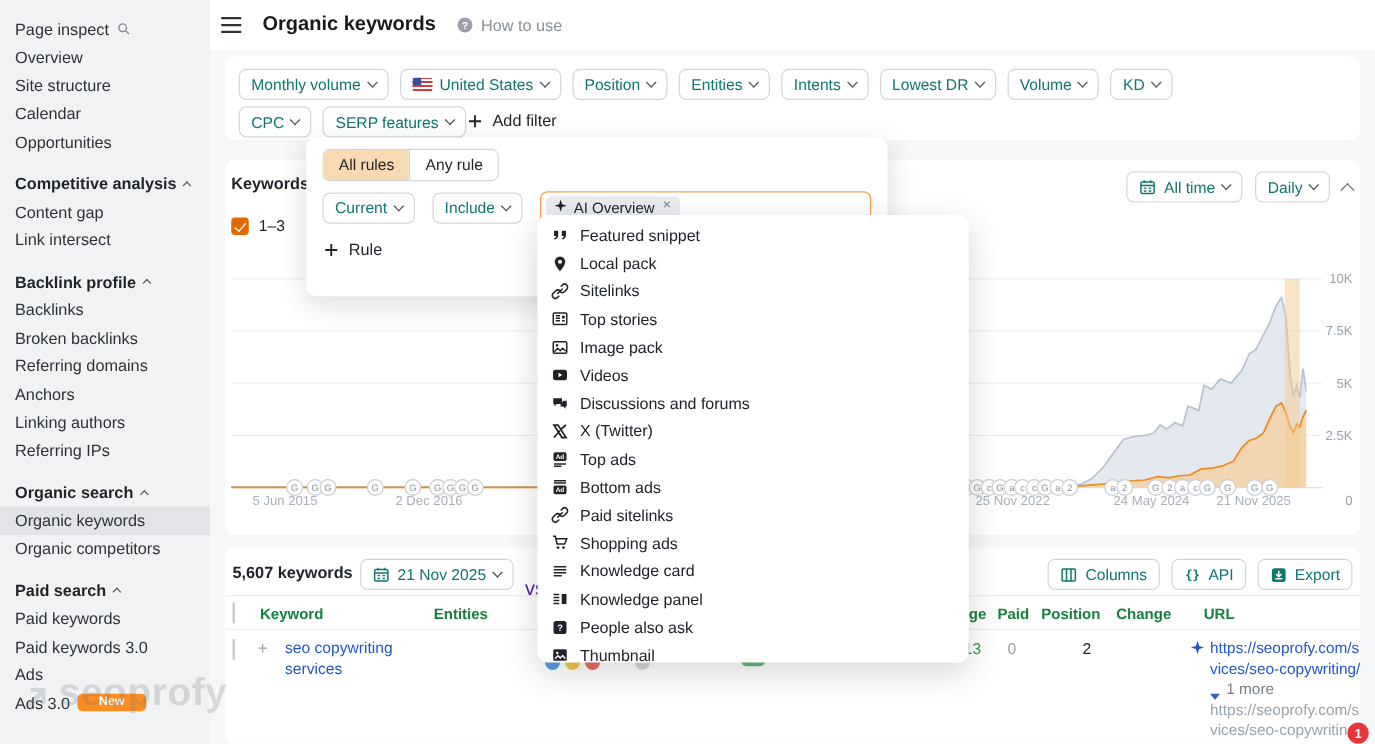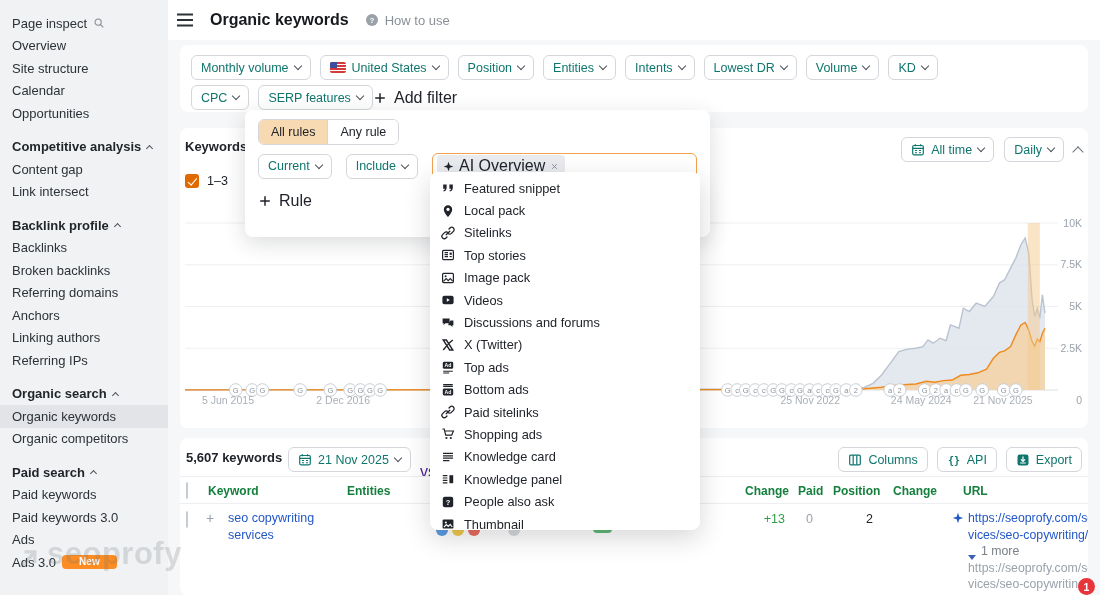--- a/index.html
+++ b/index.html
@@ -21,7 +21,7 @@
 .caret{width:6px;height:6px;border-right:1.4px solid #4b525a;border-bottom:1.4px solid #4b525a;transform:rotate(45deg);margin-top:-3px;flex:none}
 .icon{display:inline-flex;width:14px;height:14px;flex:none}
 .icon svg{width:100%;height:100%}
-.text-btn{display:inline-flex;align-items:center;gap:7px;font-size:16px;background:none;border:none;color:#20242a;cursor:pointer}
+.text-btn{display:inline-flex;align-items:center;gap:7px;font-size:13px;background:none;border:none;color:#20242a;cursor:pointer}
 .checkbox{width:14px;height:14px;border-radius:3px;background:#e06a00;position:relative;flex:none;cursor:pointer}
 .checkbox:after{content:"";position:absolute;left:4.6px;top:1.6px;width:3.6px;height:7.6px;border-right:1.8px solid #fff;border-bottom:1.8px solid #fff;transform:rotate(40deg)}
 .checkbox.empty{background:#fff;border:1px solid #c7ccd2}

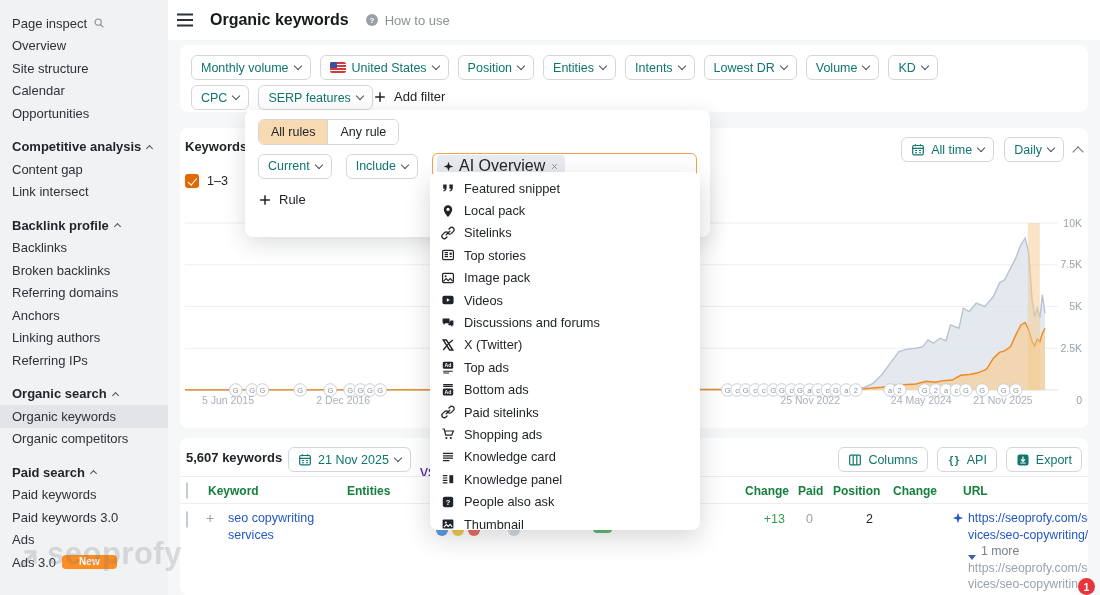--- a/index.html
+++ b/index.html
@@ -48,7 +48,7 @@
 .seg>div+div{border-left:1px solid #d3d7dc}
 #rule-row{display:flex;gap:14px;margin-top:8px;align-items:center}
 #tag-input{display:flex;align-items:center;width:284px;height:26px;border:1.5px solid #f2a24d;border-radius:6px;padding:0 4px;background:#fff;cursor:text}
-.tag{display:inline-flex;align-items:center;gap:5px;background:#e9ebef;border-radius:4px;padding:2px 6px;font-size:16px}
+.tag{display:inline-flex;gap:5px;background:#e9ebef;border-radius:4px;padding:2px 6px;font-size:12px}
 .tag .icon{width:11px;height:11px}
 .tag-x{color:#858c94;cursor:pointer}
 #add-rule{margin-top:13px}

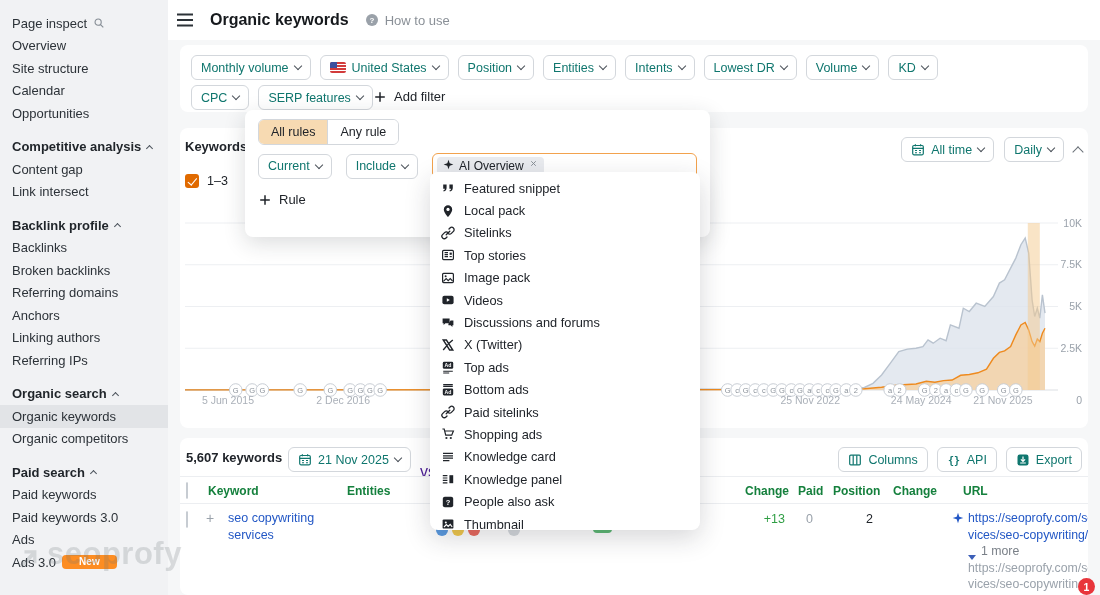--- a/index.html
+++ b/index.html
@@ -53,7 +53,7 @@
 .tag-x{color:#858c94;cursor:pointer}
 #add-rule{margin-top:13px}
 
-#serp-panel{position:absolute;left:430px;top:172px;width:270px;height:358px;background:#fff;border-radius:8px;box-shadow:0 8px 26px rgba(31,36,42,.18);z-index:50;padding-top:5px;overflow:hidden}
+#serp-panel{position:absolute;left:430px;top:172px;width:345px;height:358px;background:#fff;border-radius:8px;box-shadow:0 8px 26px rgba(31,36,42,.18);z-index:50;padding-top:5px;overflow:hidden}
 .ddi{display:flex;align-items:center;gap:9px;height:22.4px;padding:0 11px;font-size:12.8px;cursor:pointer;color:#20242a}
 
 #chart-title{position:absolute;left:5px;top:11px;font-size:13px;font-weight:bold}

